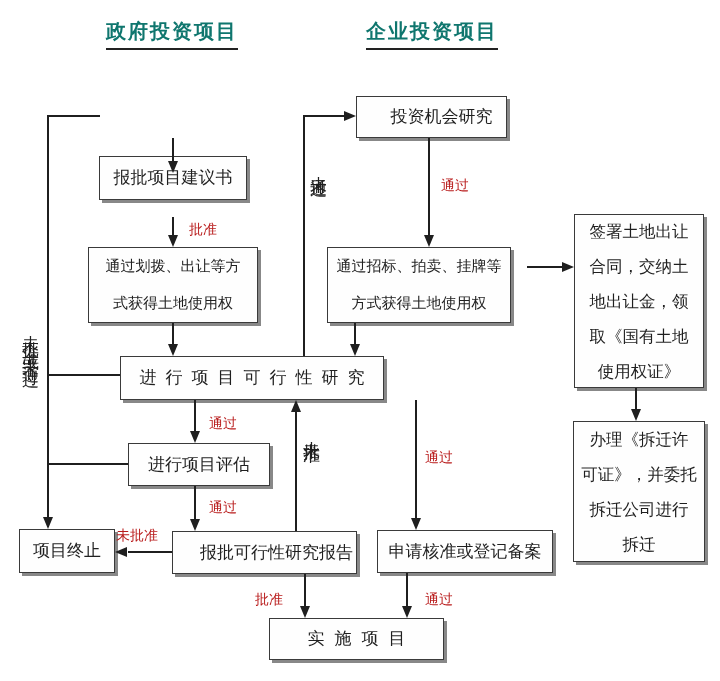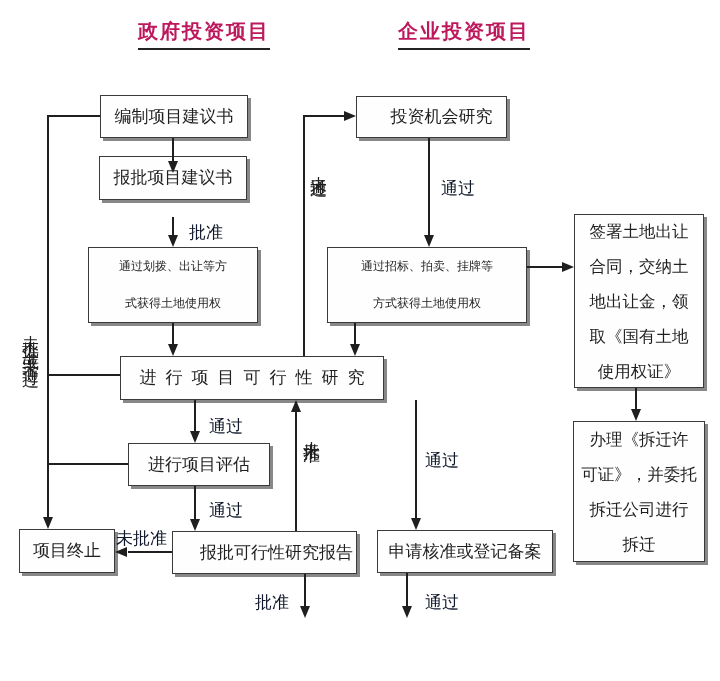--- a/index.html
+++ b/index.html
@@ -9,7 +9,7 @@
   }
   .hdr{
     position:absolute;text-align:center;font-size:20px;font-weight:700;
-    letter-spacing:2px;color:#be185d;margin-left:32px;
+    letter-spacing:2px;color:#0f766e;
   }
   .hdr span{display:inline-block;border-bottom:2px solid #222;padding-bottom:3px;}
   .box{

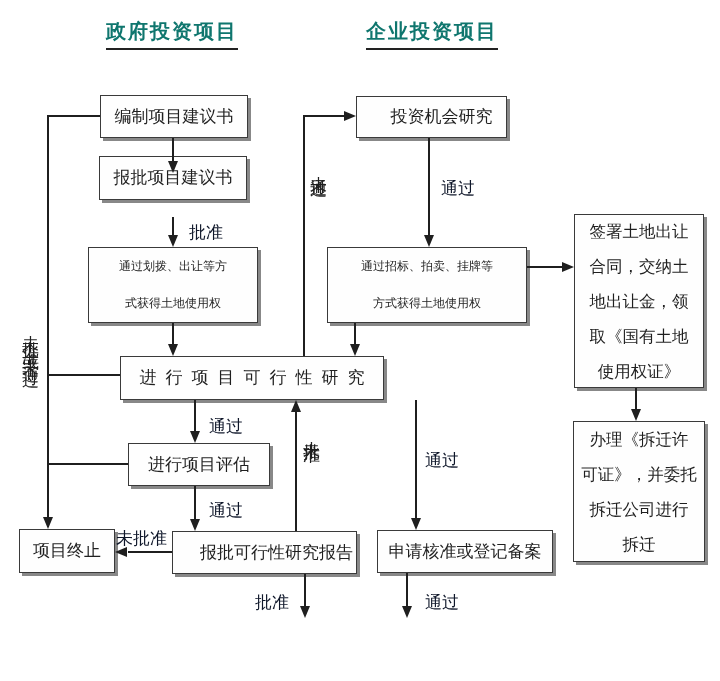--- a/index.html
+++ b/index.html
@@ -43,7 +43,6 @@
   <div class="hdr" style="left:106px;top:18px;width:132px;"><span>政府投资项目</span></div>
   <div class="hdr" style="left:366px;top:18px;width:132px;"><span>企业投资项目</span></div>
 
-  <div class="box" style="left:100px;top:95px;width:148px;height:43px;">编制项目建议书</div>
   <div class="box" style="left:99px;top:156px;width:148px;height:44px;">报批项目建议书</div>
   <div class="box two-line" style="left:88px;top:247px;width:170px;height:76px;">通过划拨、出让等方
 式获得土地使用权</div>

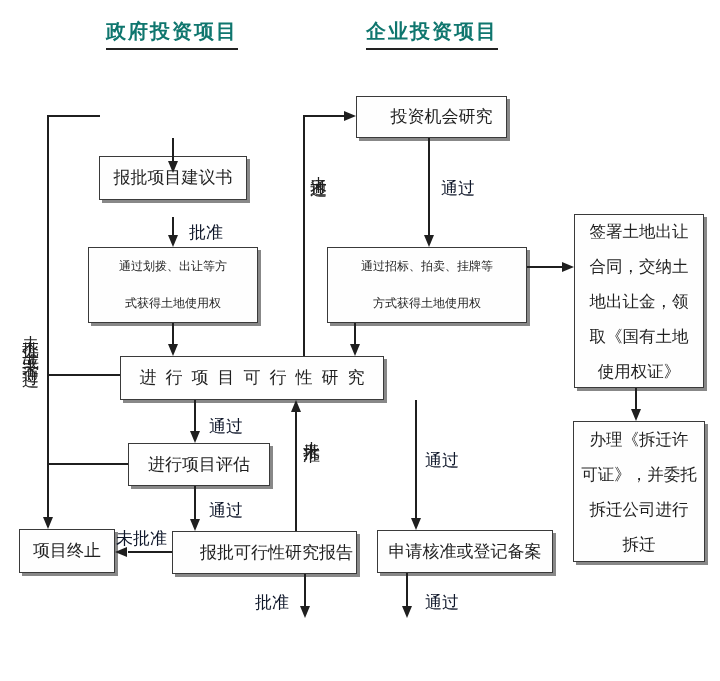--- a/index.html
+++ b/index.html
@@ -29,7 +29,7 @@
   .arr.up{border-left:5px solid transparent;border-right:5px solid transparent;border-bottom:12px solid #1f1f1f;}
   .arr.right{border-top:5px solid transparent;border-bottom:5px solid transparent;border-left:12px solid #1f1f1f;}
   .arr.left{border-top:5px solid transparent;border-bottom:5px solid transparent;border-right:12px solid #1f1f1f;}
-  .lbl{position:absolute;font-size:17px;color:#0f172a;white-space:nowrap;text-align:center;}
+  .lbl{position:absolute;font-size:14px;color:#b91c1c;white-space:nowrap;text-align:center;}
   .vlbl{
     position:absolute;font-size:17px;color:#1f1f1f;
     writing-mode:vertical-rl;text-orientation:upright;white-space:nowrap;

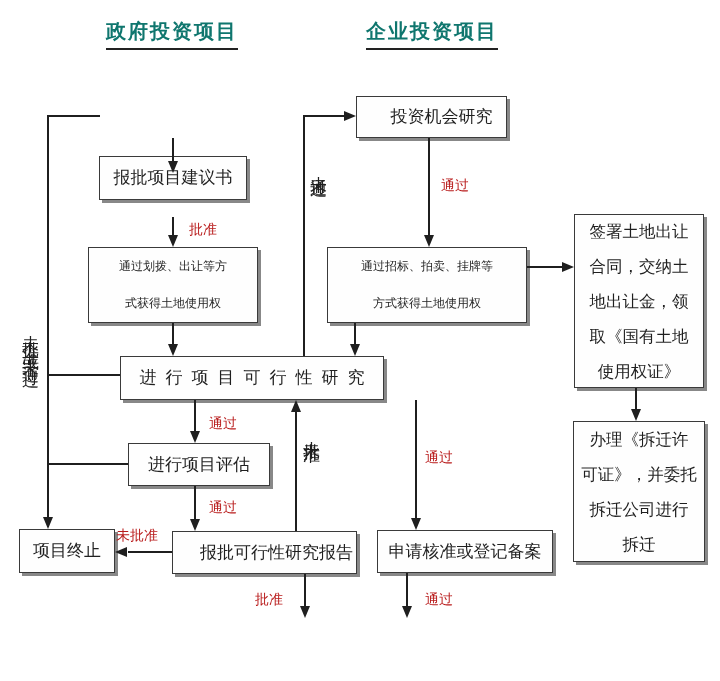--- a/index.html
+++ b/index.html
@@ -18,7 +18,7 @@
     display:flex;align-items:center;justify-content:center;text-align:center;
     font-size:17px;line-height:24px;white-space:pre-line;color:#1f1f1f;
   }
-  .box.two-line{line-height:37px;font-size:12px;}
+  .box.two-line{line-height:37px;font-size:15px;}
   .box.multi-line{line-height:35px;font-size:16.5px;}
   .box.spaced{letter-spacing:9px;text-indent:9px;}
   .box.spaced-wide{letter-spacing:10px;text-indent:10px;}

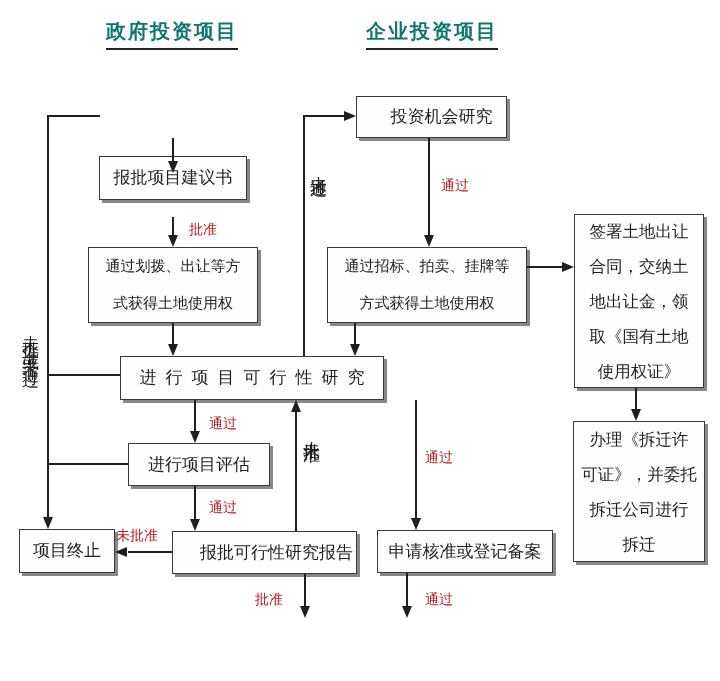--- a/index.html
+++ b/index.html
@@ -47,7 +47,7 @@
   <div class="box two-line" style="left:88px;top:247px;width:170px;height:76px;">通过划拨、出让等方
 式获得土地使用权</div>
   <div class="box" style="left:356px;top:96px;width:151px;height:42px;padding-left:20px;">投资机会研究</div>
-  <div class="box two-line" style="left:327px;top:247px;width:200px;height:76px;">通过招标、拍卖、挂牌等
+  <div class="box two-line" style="left:327px;top:247px;width:184px;height:76px;">通过招标、拍卖、挂牌等
 方式获得土地使用权</div>
   <div class="box multi-line" style="left:574px;top:214px;width:130px;height:174px;">签署土地出让
 合同，交纳土

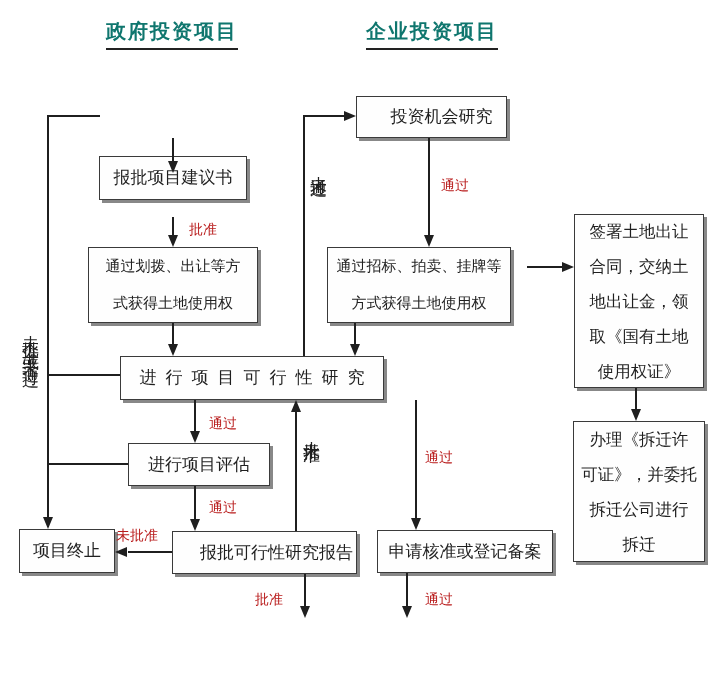--- a/index.html
+++ b/index.html
@@ -63,6 +63,7 @@
   <div class="box" style="left:172px;top:531px;width:185px;height:43px;padding-left:24px;">报批可行性研究报告</div>
   <div class="box" style="left:377px;top:530px;width:176px;height:43px;">申请核准或登记备案</div>
   <div class="box" style="left:19px;top:529px;width:96px;height:44px;">项目终止</div>
+  <div class="box spaced-wide" style="left:269px;top:618px;width:175px;height:42px;">实施项目</div>
 
   <div class="vline" style="left:47px;top:115px;height:412px;"></div>
   <div class="arr down" style="left:43px;top:517px;"></div>

